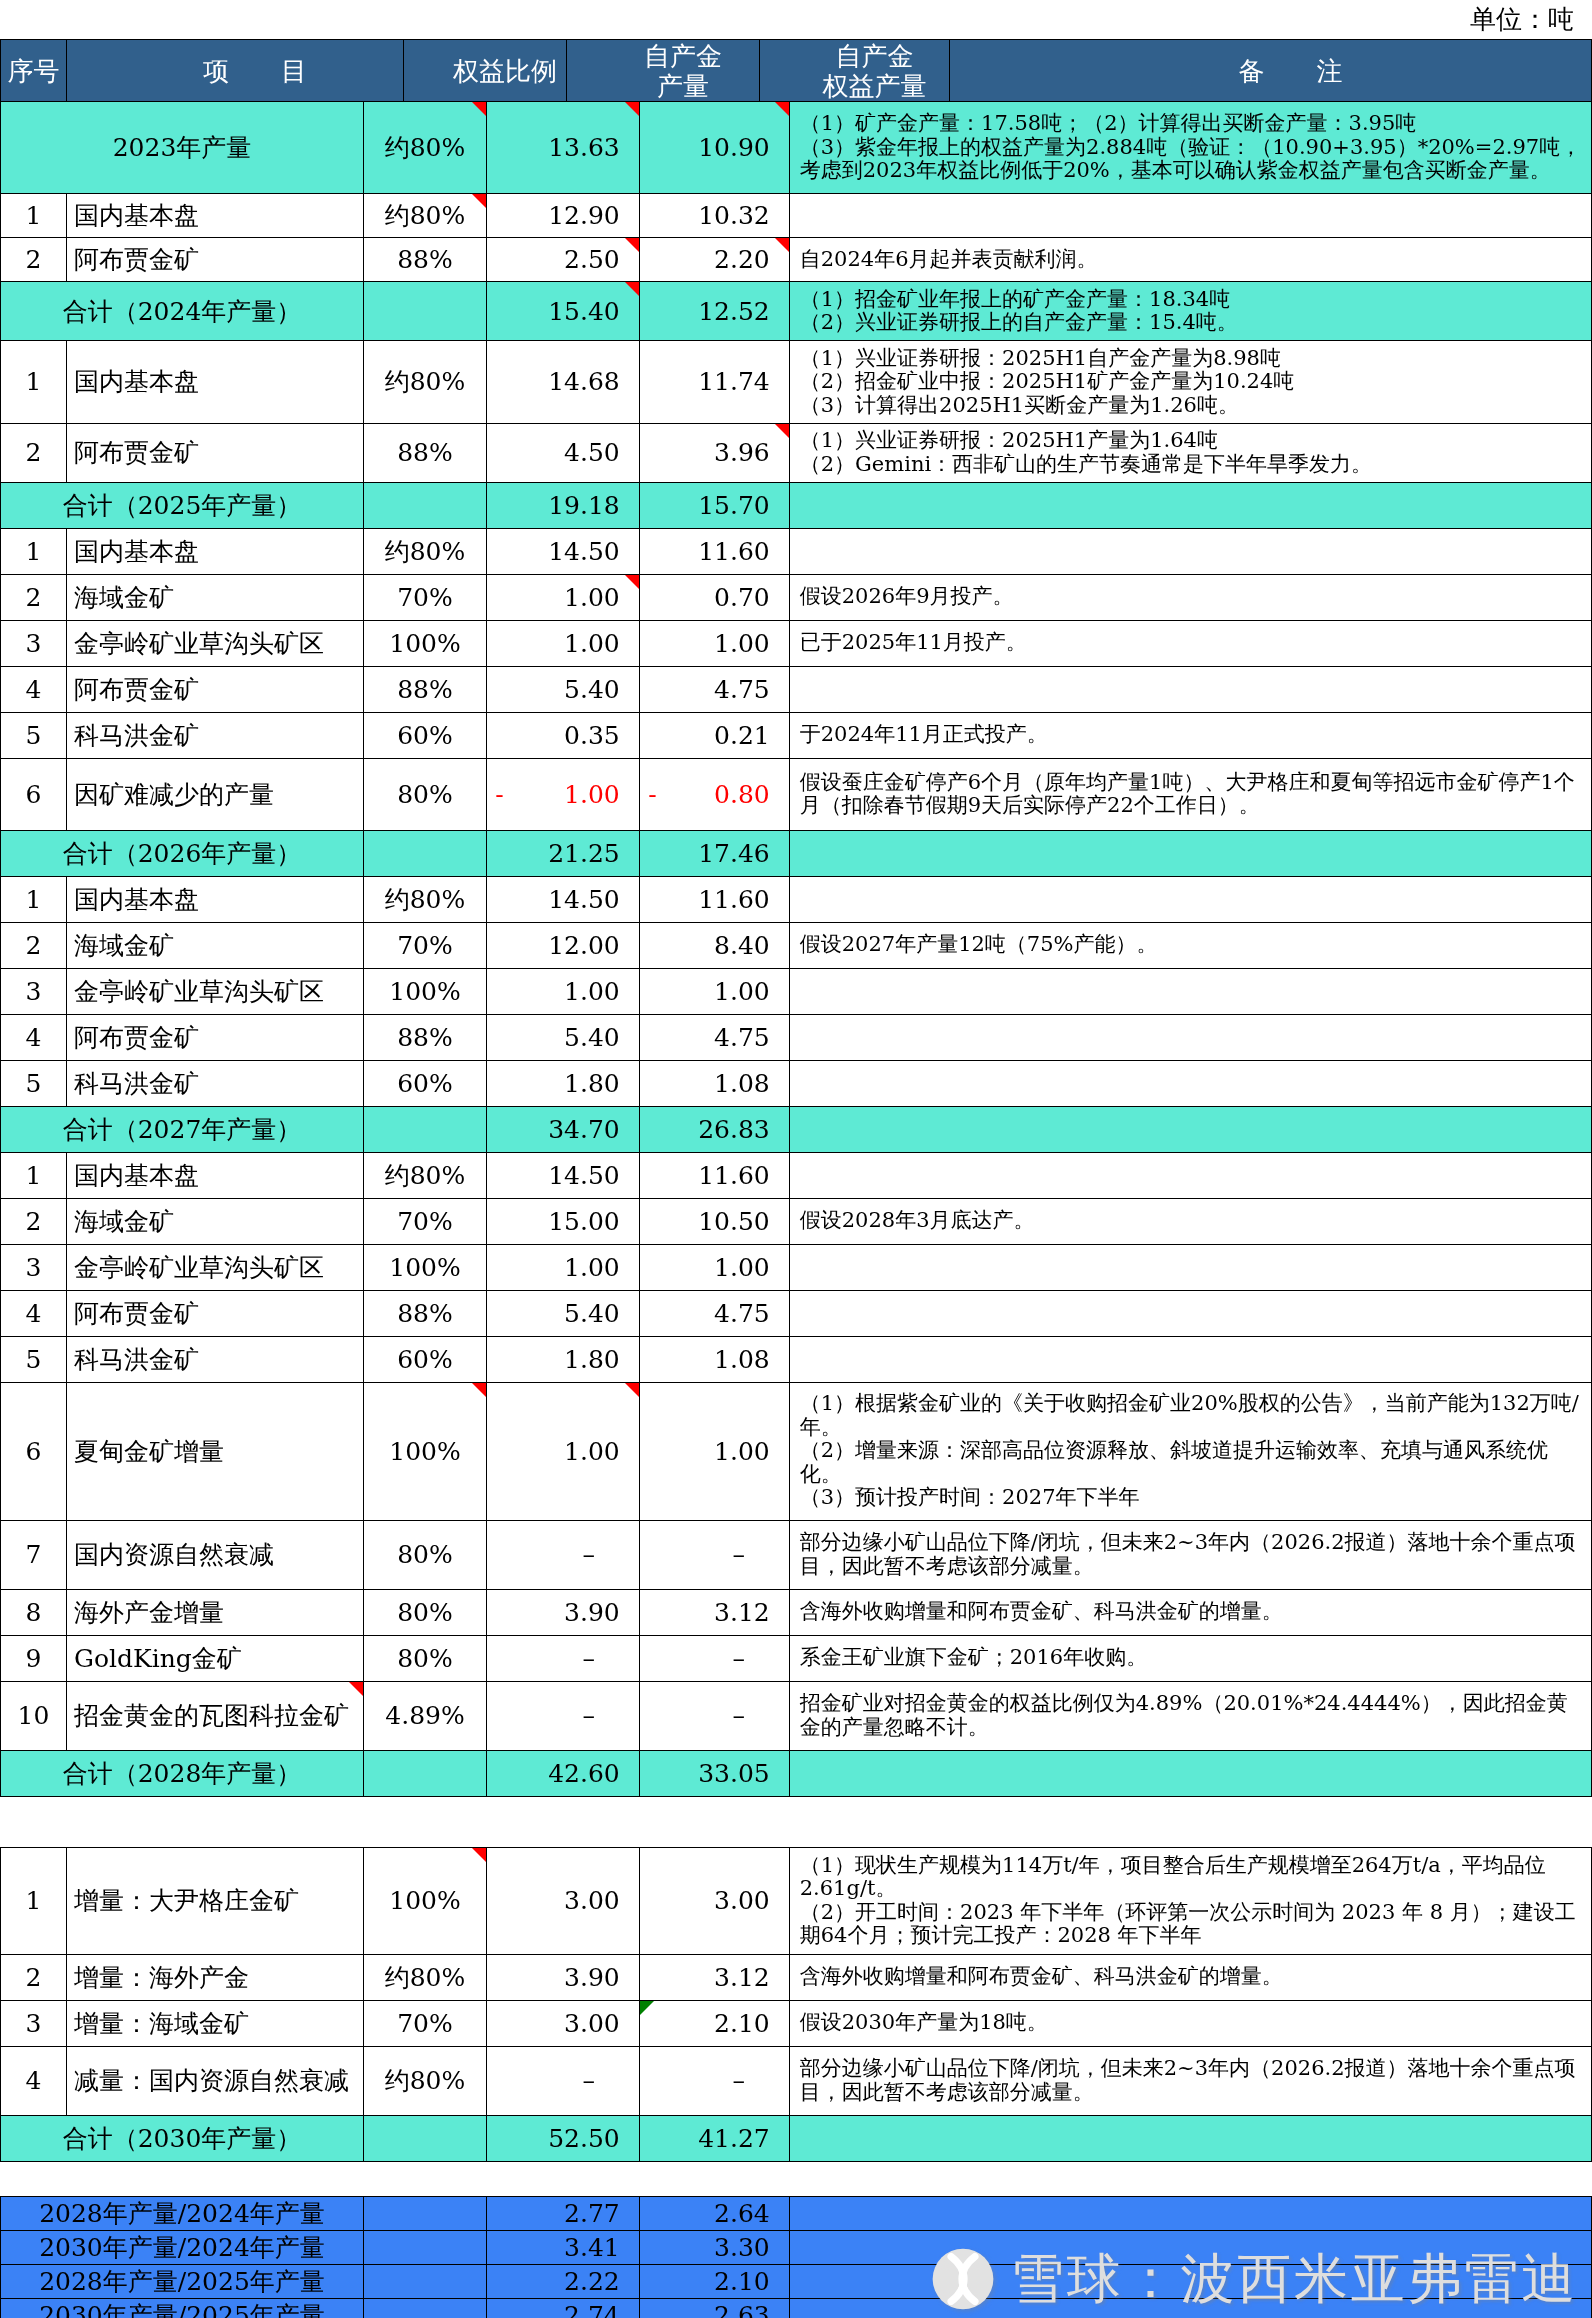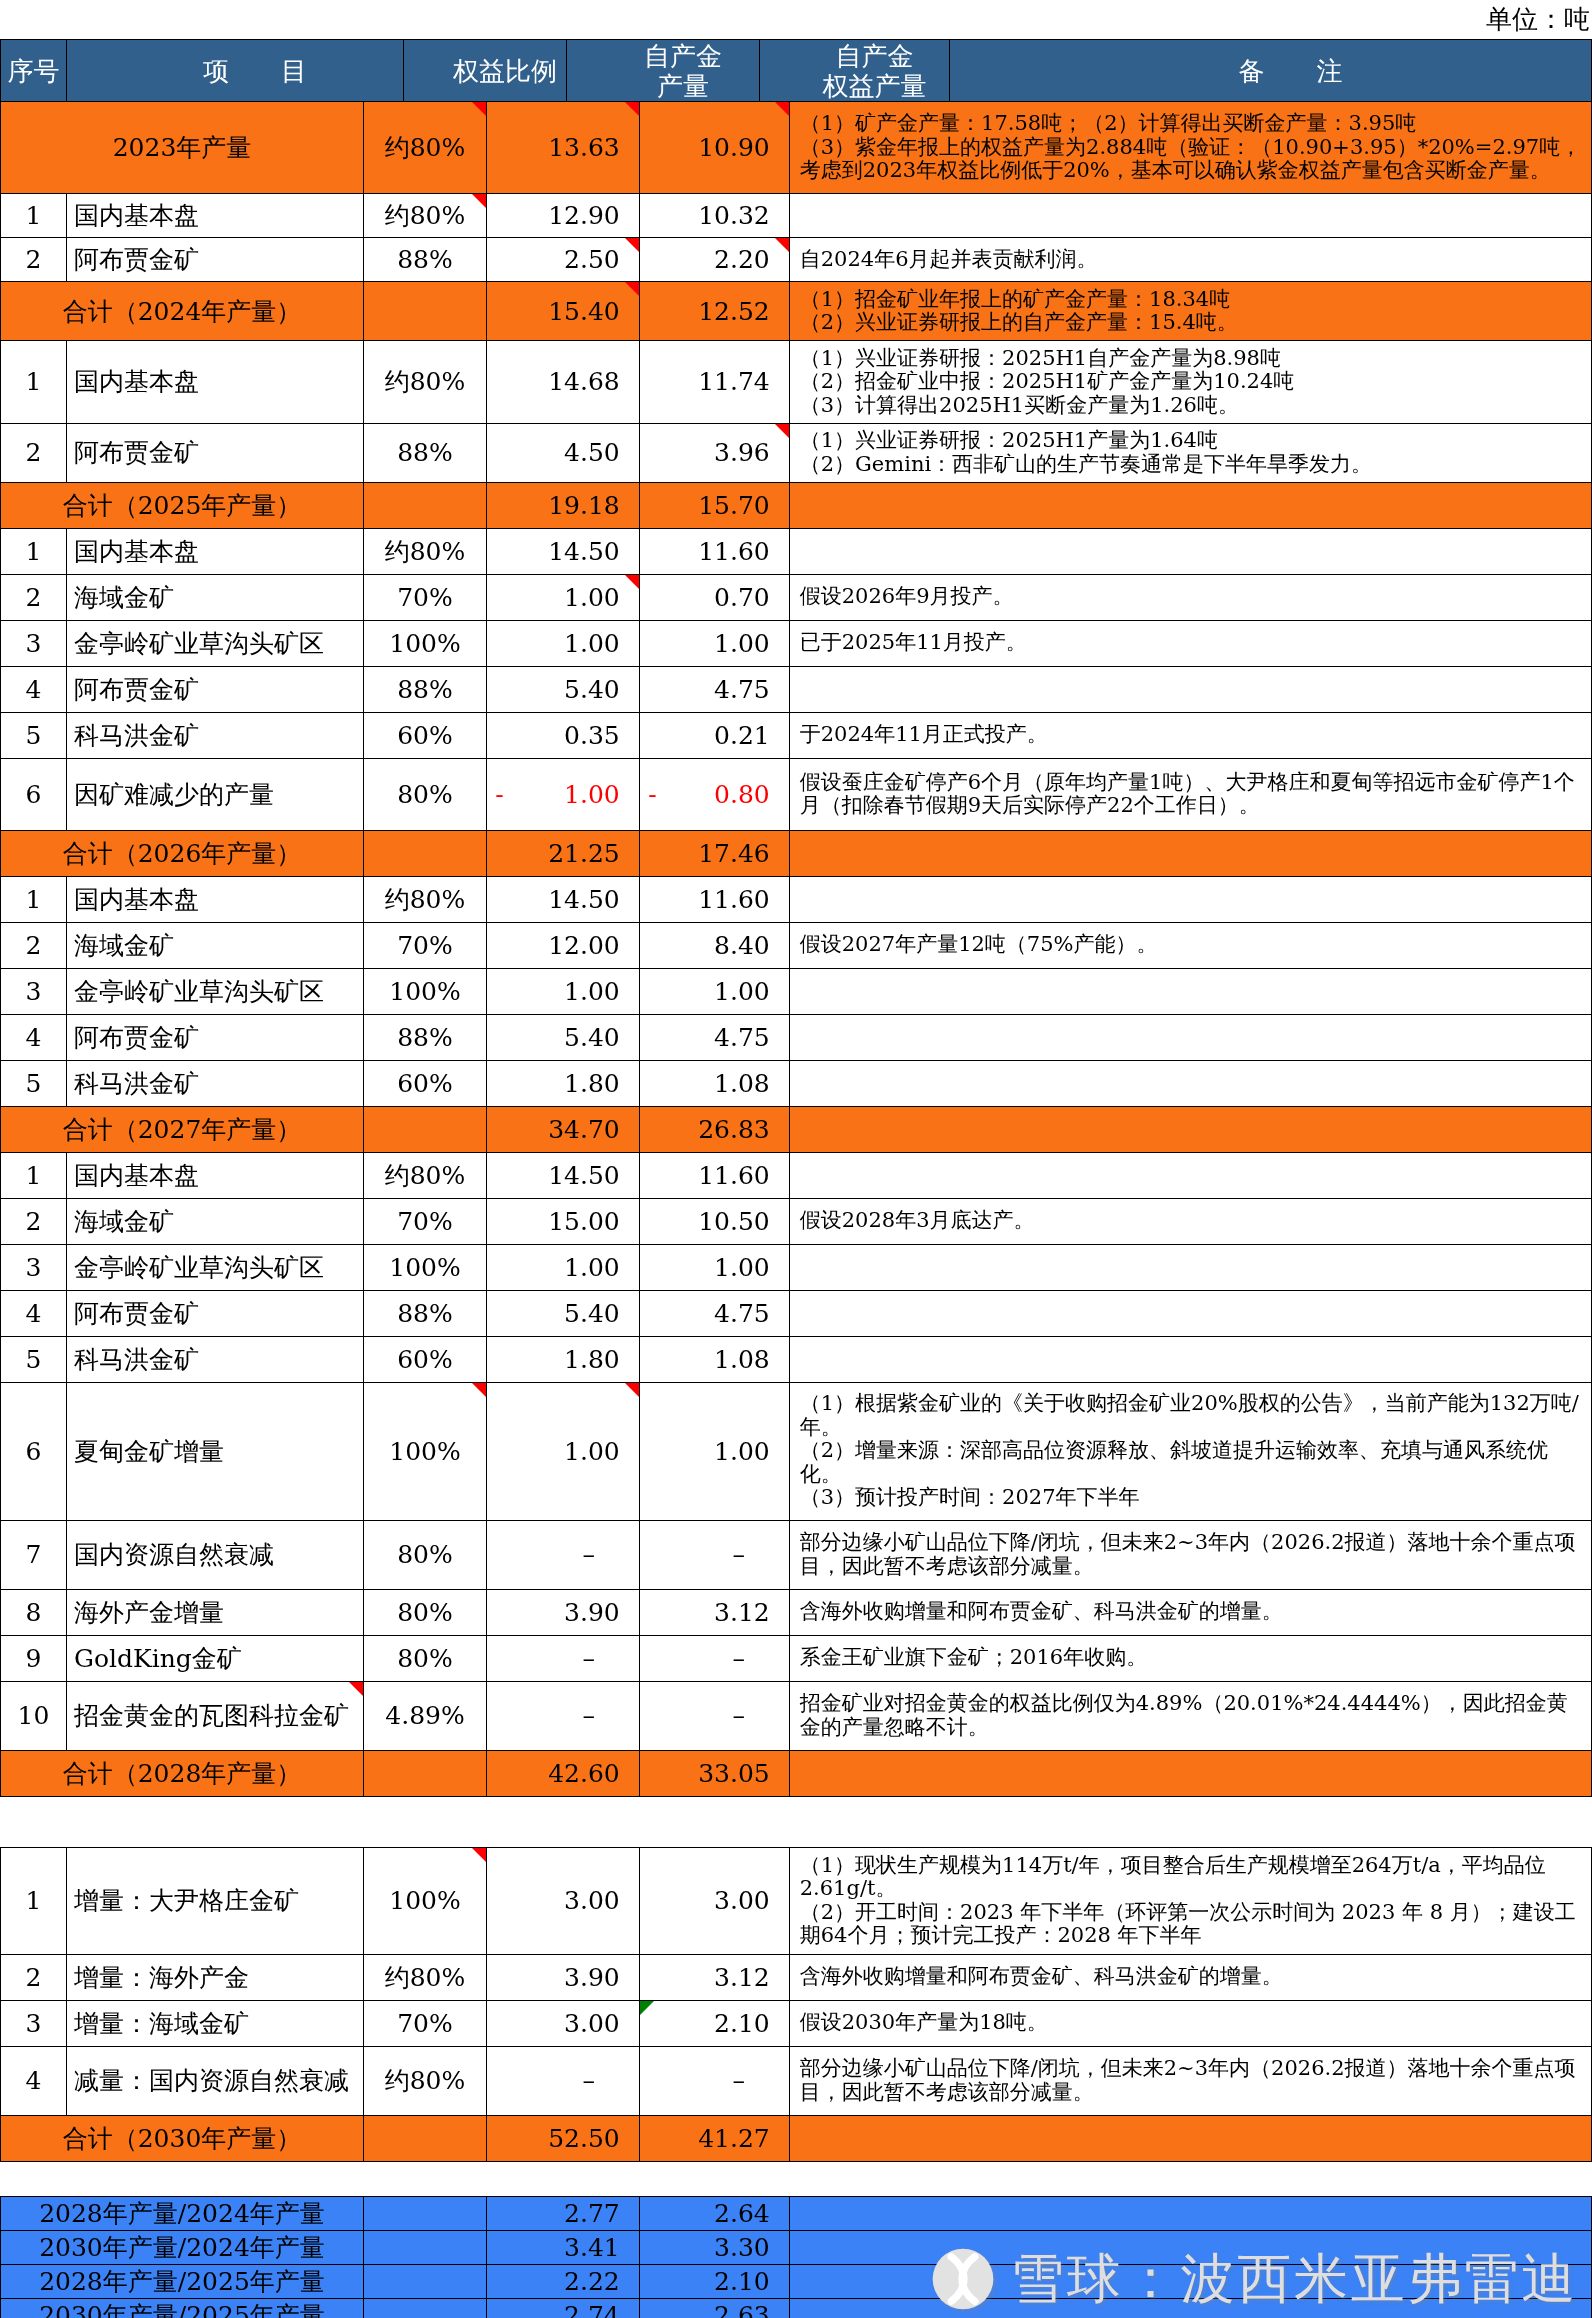--- a/index.html
+++ b/index.html
@@ -17,7 +17,7 @@
     display:flex;
     align-items:center;
     justify-content:flex-end;
-    padding-right:2px;
+    padding-right:18px;
     font-size:26px;
   }
   

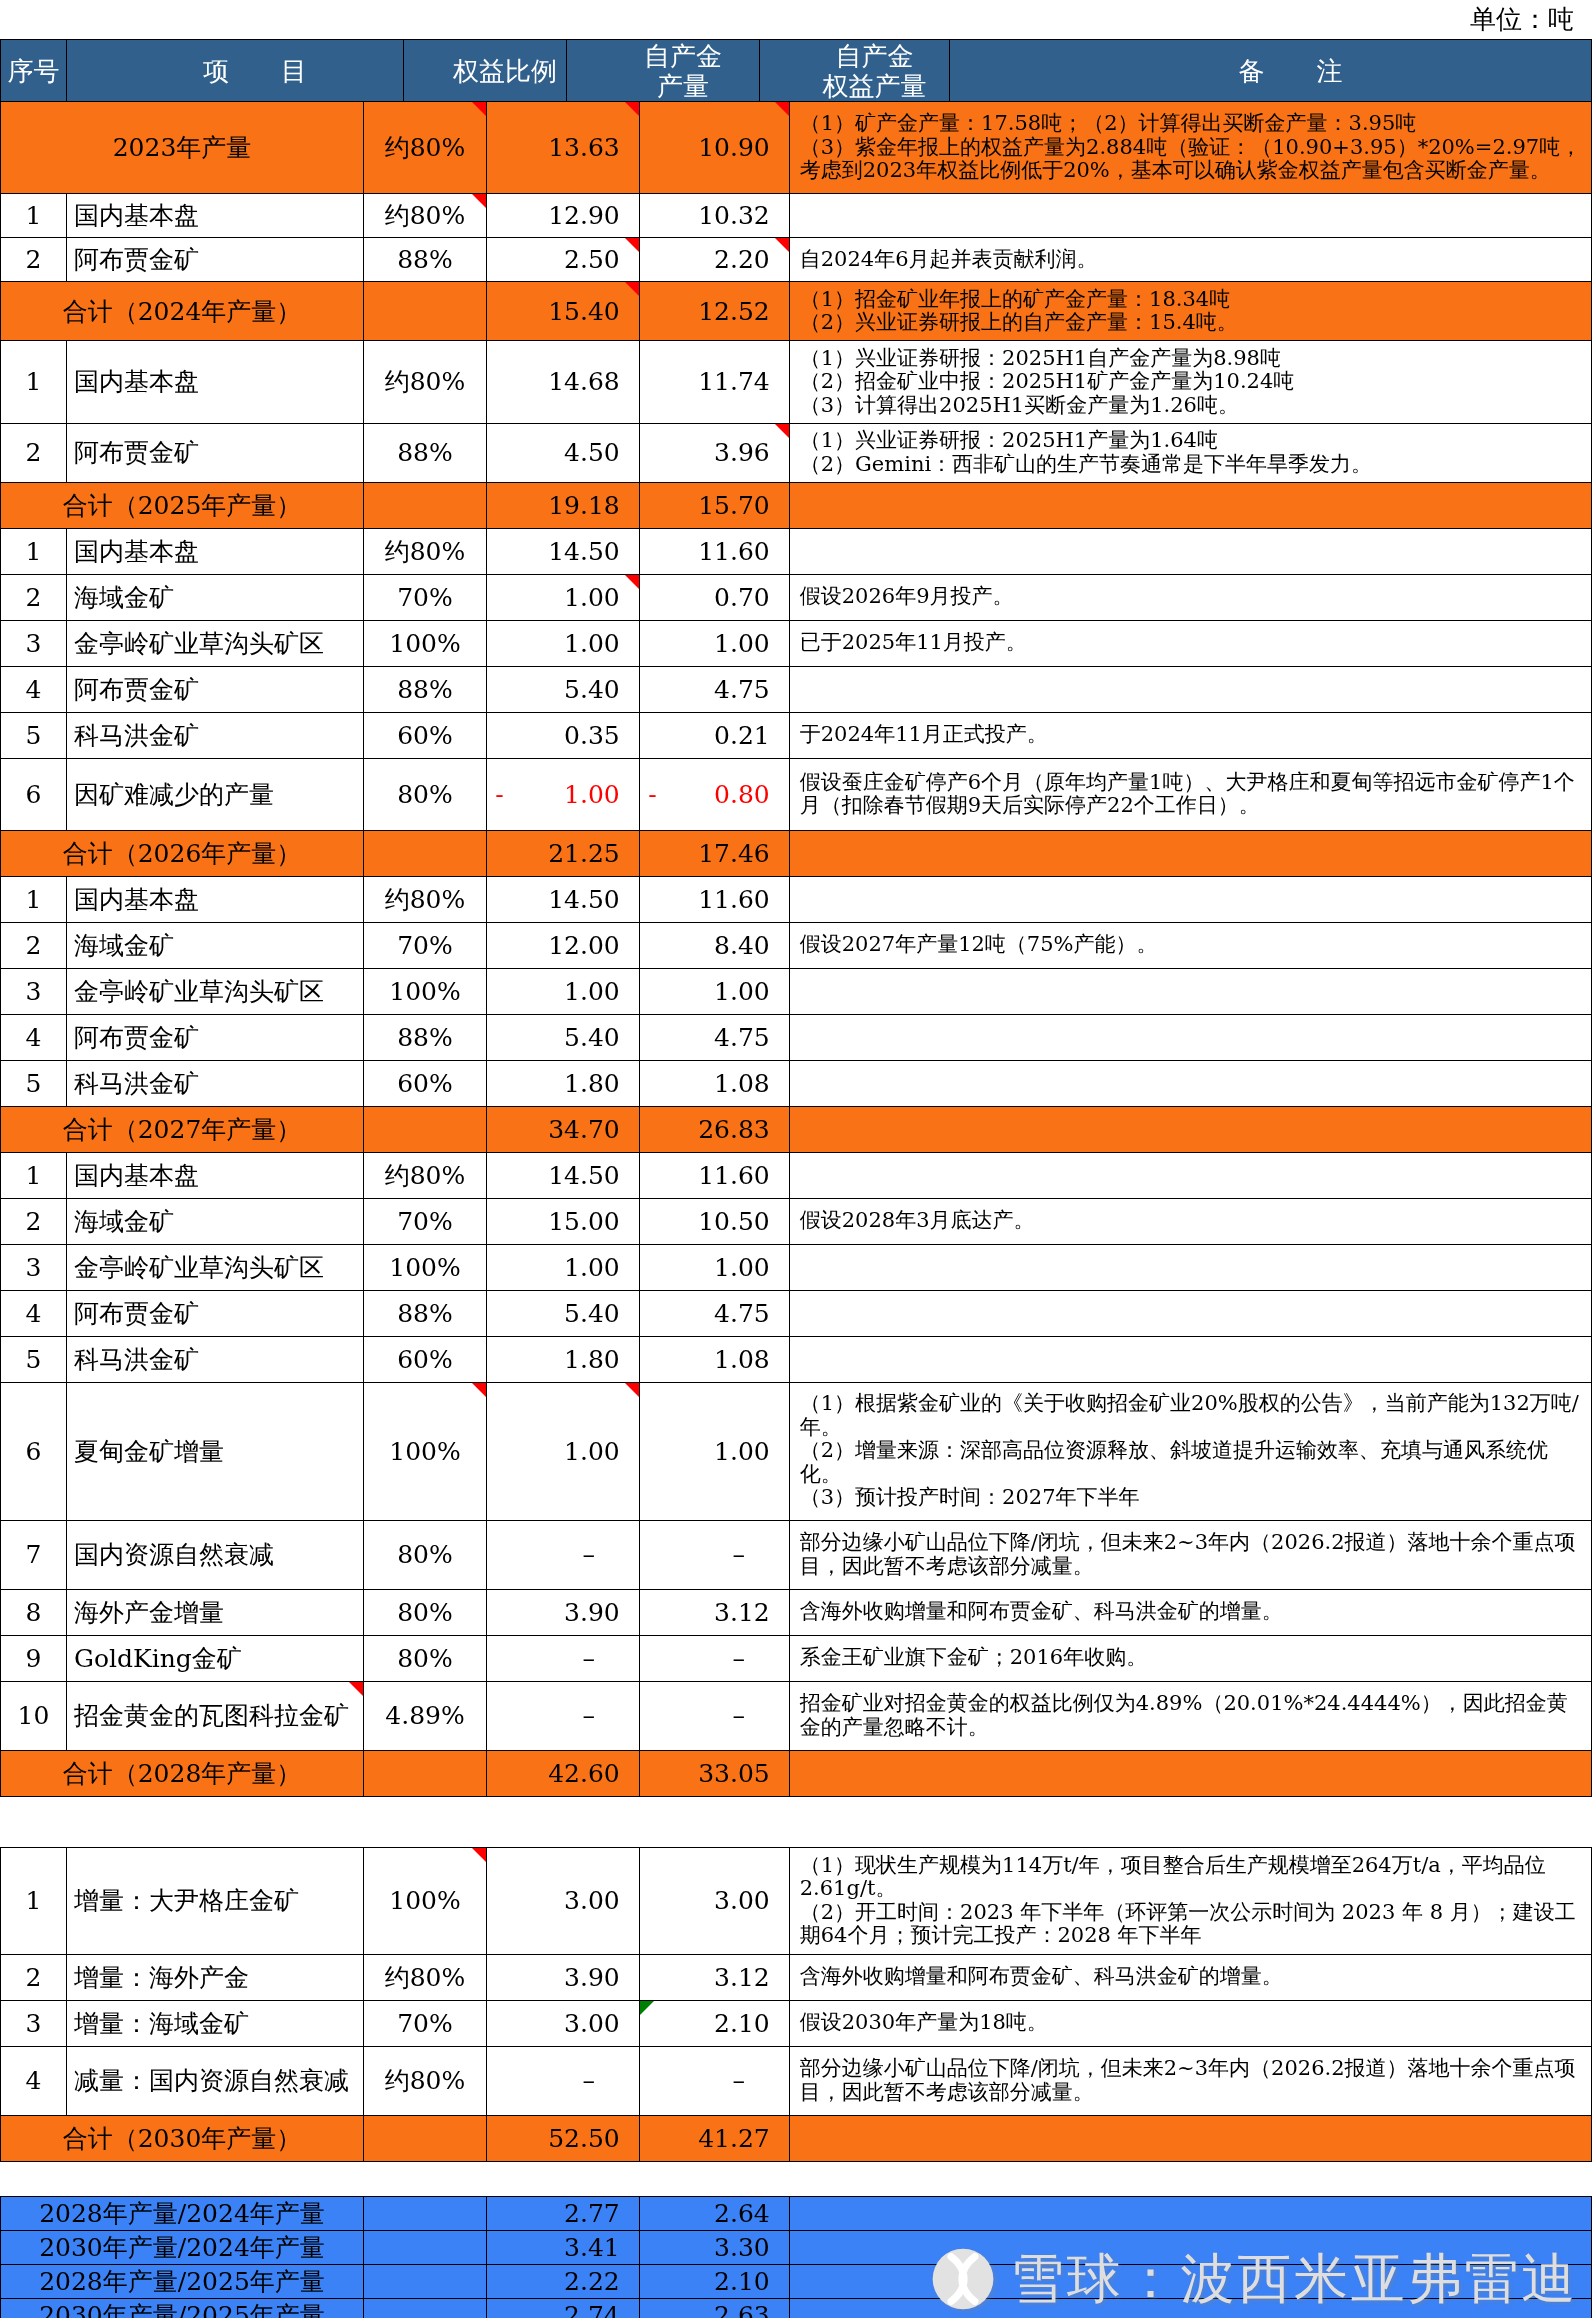--- a/index.html
+++ b/index.html
@@ -35,7 +35,7 @@
   }
   .gap-row{background:#fff;}
   .gap-row + .row{border-top:1.4px solid #000;}
-  .row.total{background:#f97316;justify-content:center;}
+  .row.total{background:#5eead4;justify-content:center;}
   .row.ratio{background:#3b82f6;}
   .cell{
     position:relative;

